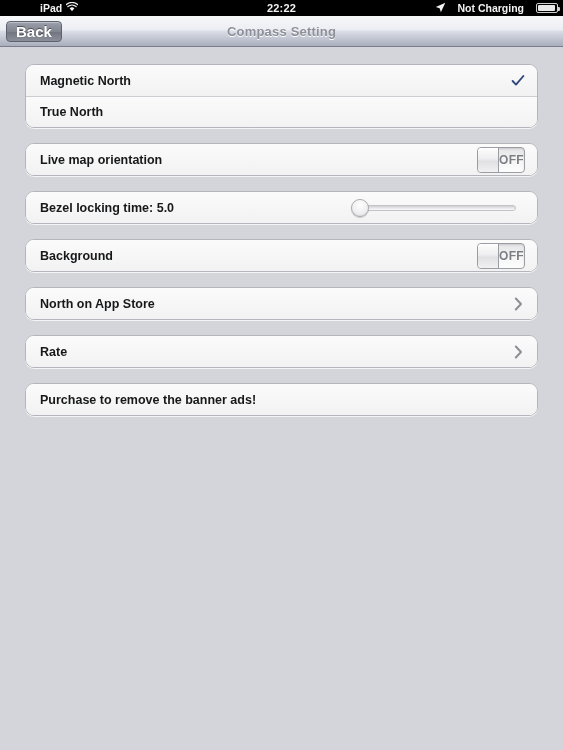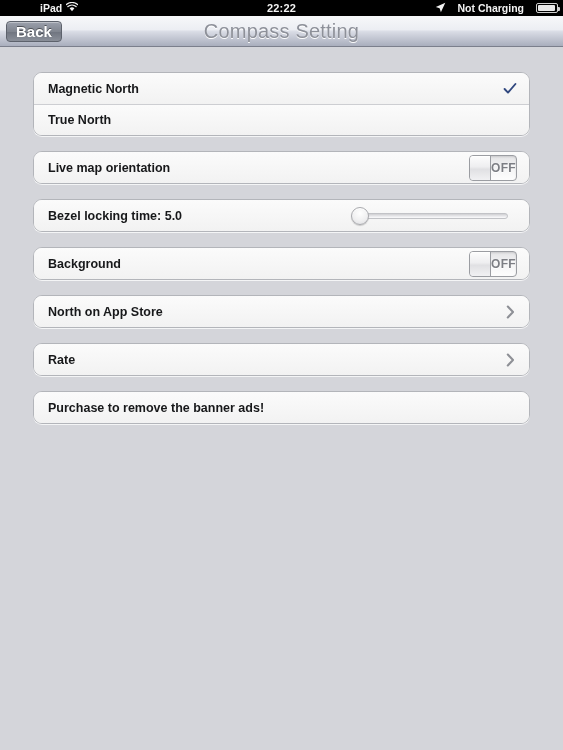--- a/index.html
+++ b/index.html
@@ -97,8 +97,8 @@
     position: absolute;
     left: 0; right: 0;
     text-align: center;
-    font-size: 20px;
-    font-weight: normal;
+    font-size: 13px;
+    font-weight: bold;
     color: #8d9099;
     text-shadow: 0 1px 0 rgba(255,255,255,0.95);
     letter-spacing: 0.2px;

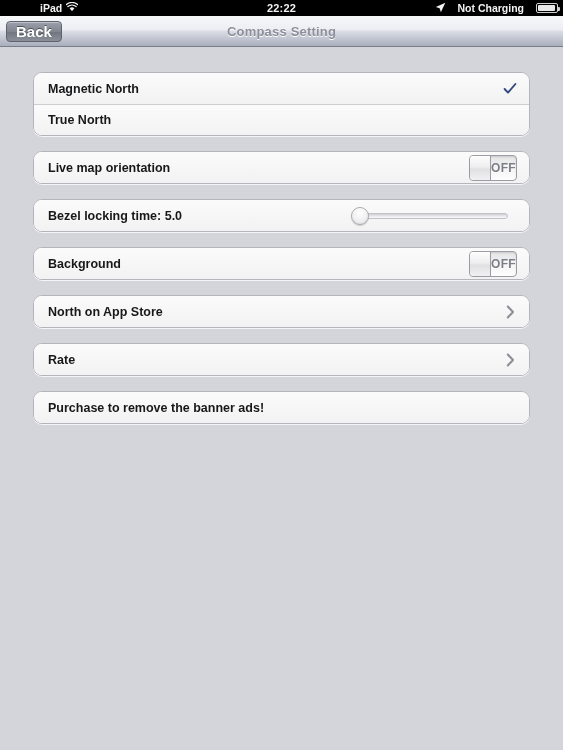--- a/index.html
+++ b/index.html
@@ -125,7 +125,7 @@
 
   
   .content {
-    padding: 8px;
+    padding: 0;
   }
   .group {
     margin: 0 25px;

